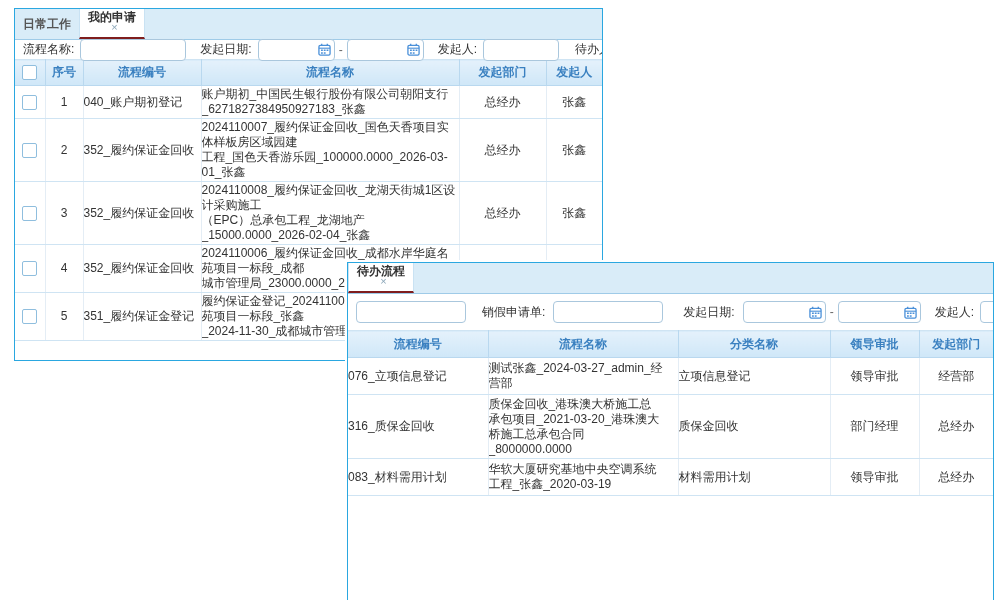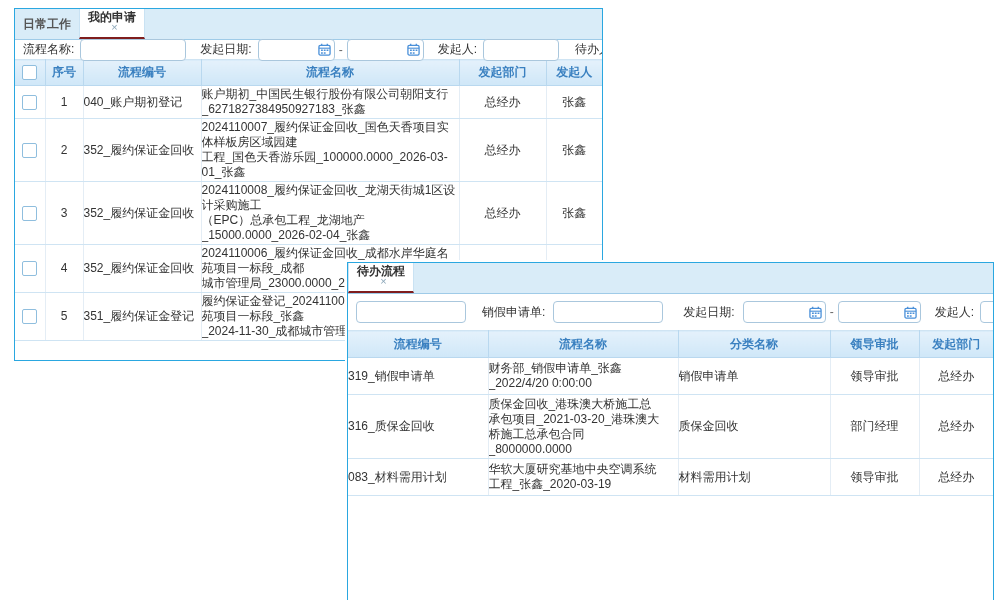--- a/index.html
+++ b/index.html
@@ -250,6 +250,14 @@
     </thead>
     <tbody>
 
+        <tr>
+          <td>076_立项信息登记</td>
+          <td class="name-cell">测试张鑫_2024-03-27_admin_经
+营部</td>
+          <td>立项信息登记</td>
+          <td class="c">领导审批</td>
+          <td class="c">经营部</td>
+        </tr>
 
 
         <tr>

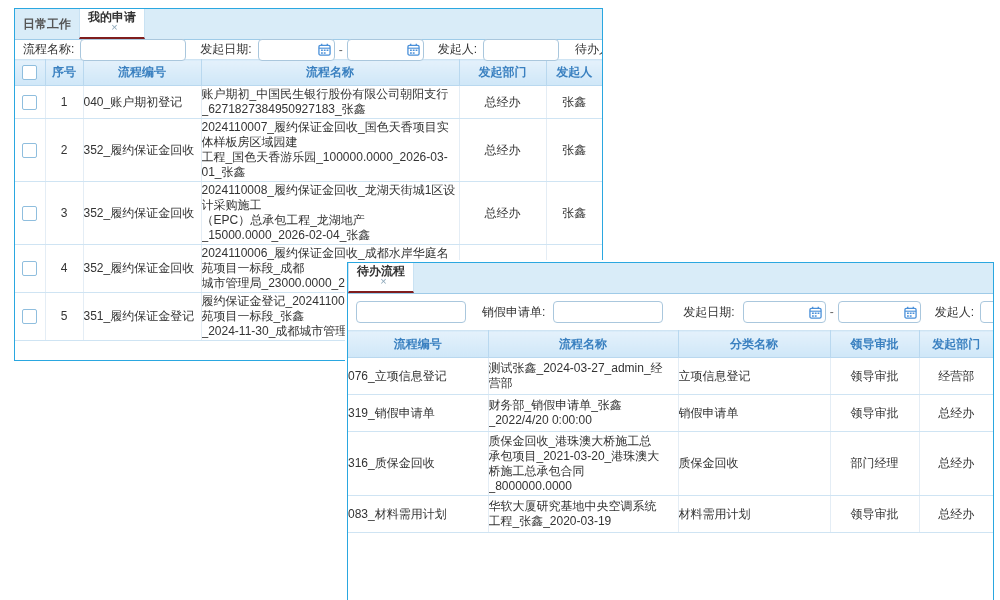--- a/index.html
+++ b/index.html
@@ -260,14 +260,6 @@
         </tr>
 
 
-        <tr>
-          <td>319_销假申请单</td>
-          <td class="name-cell">财务部_销假申请单_张鑫
-_2022/4/20 0:00:00</td>
-          <td>销假申请单</td>
-          <td class="c">领导审批</td>
-          <td class="c">总经办</td>
-        </tr>
 
 
         <tr class="tall">

